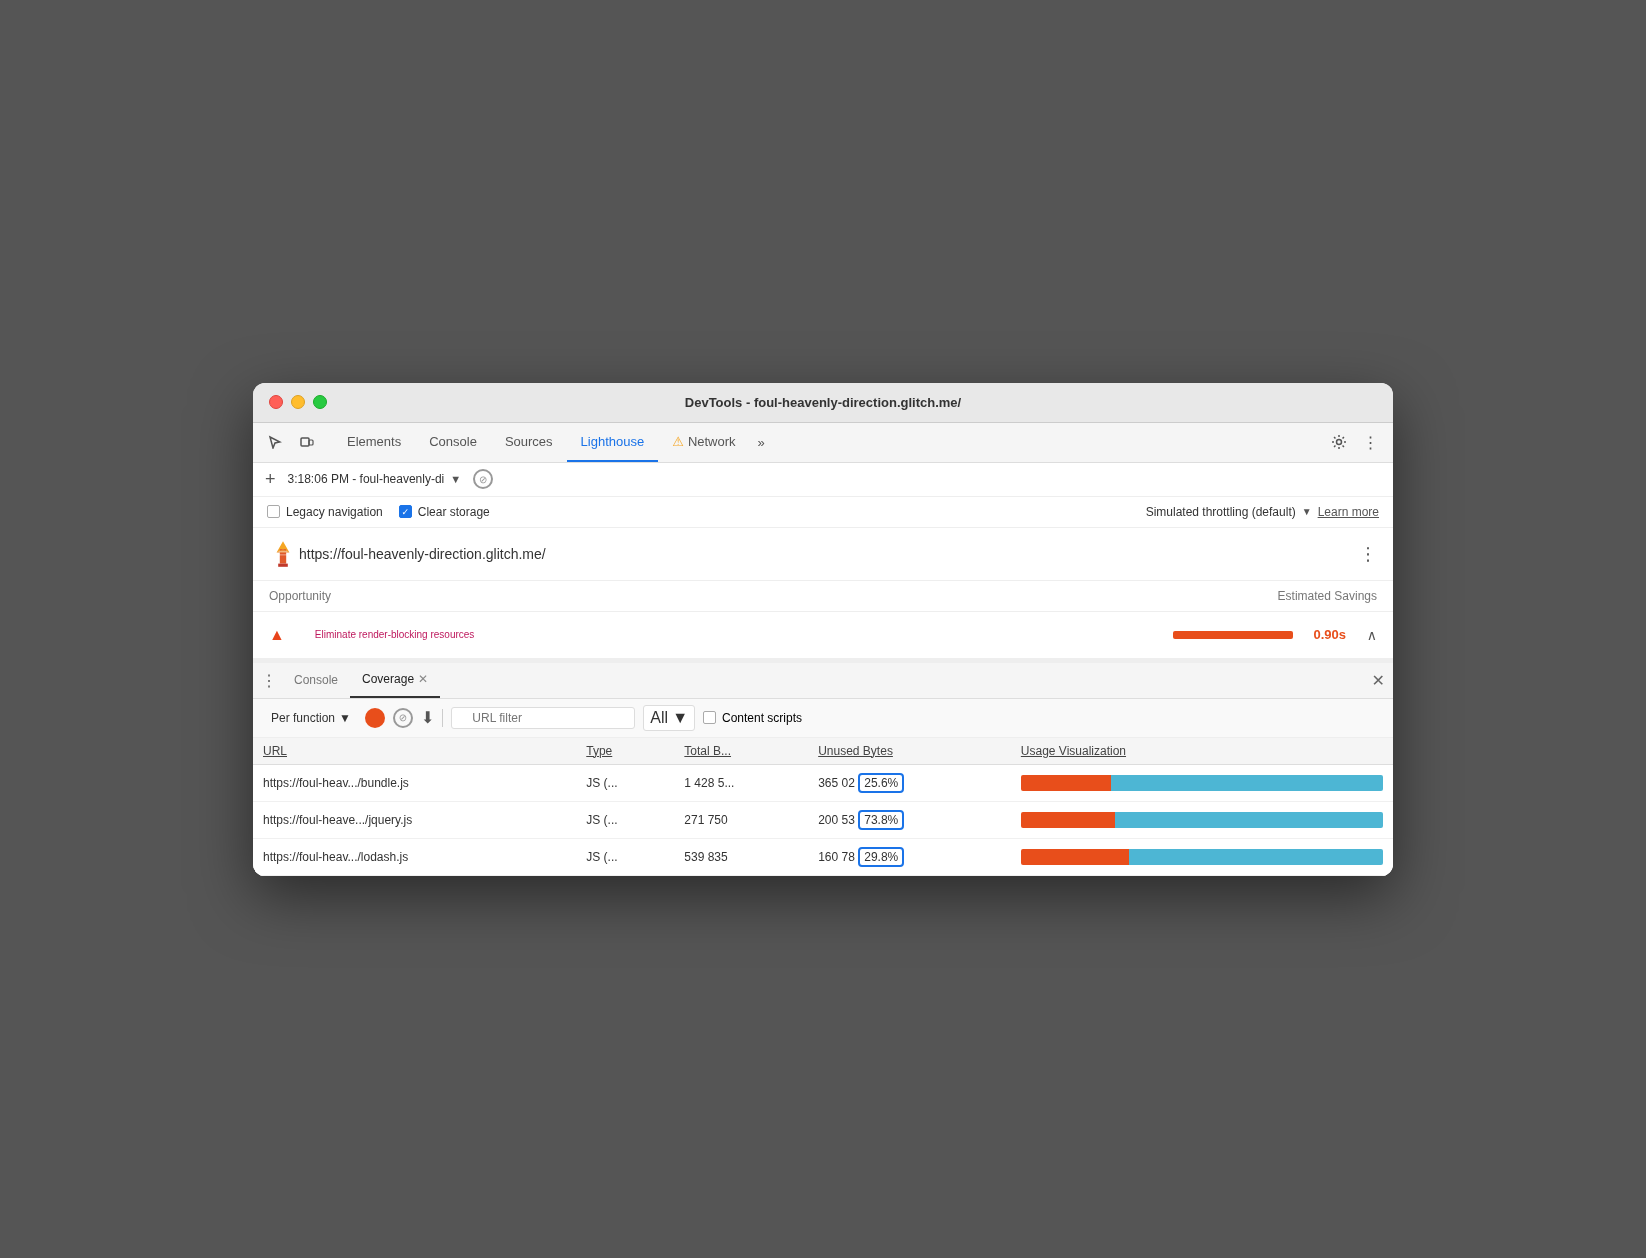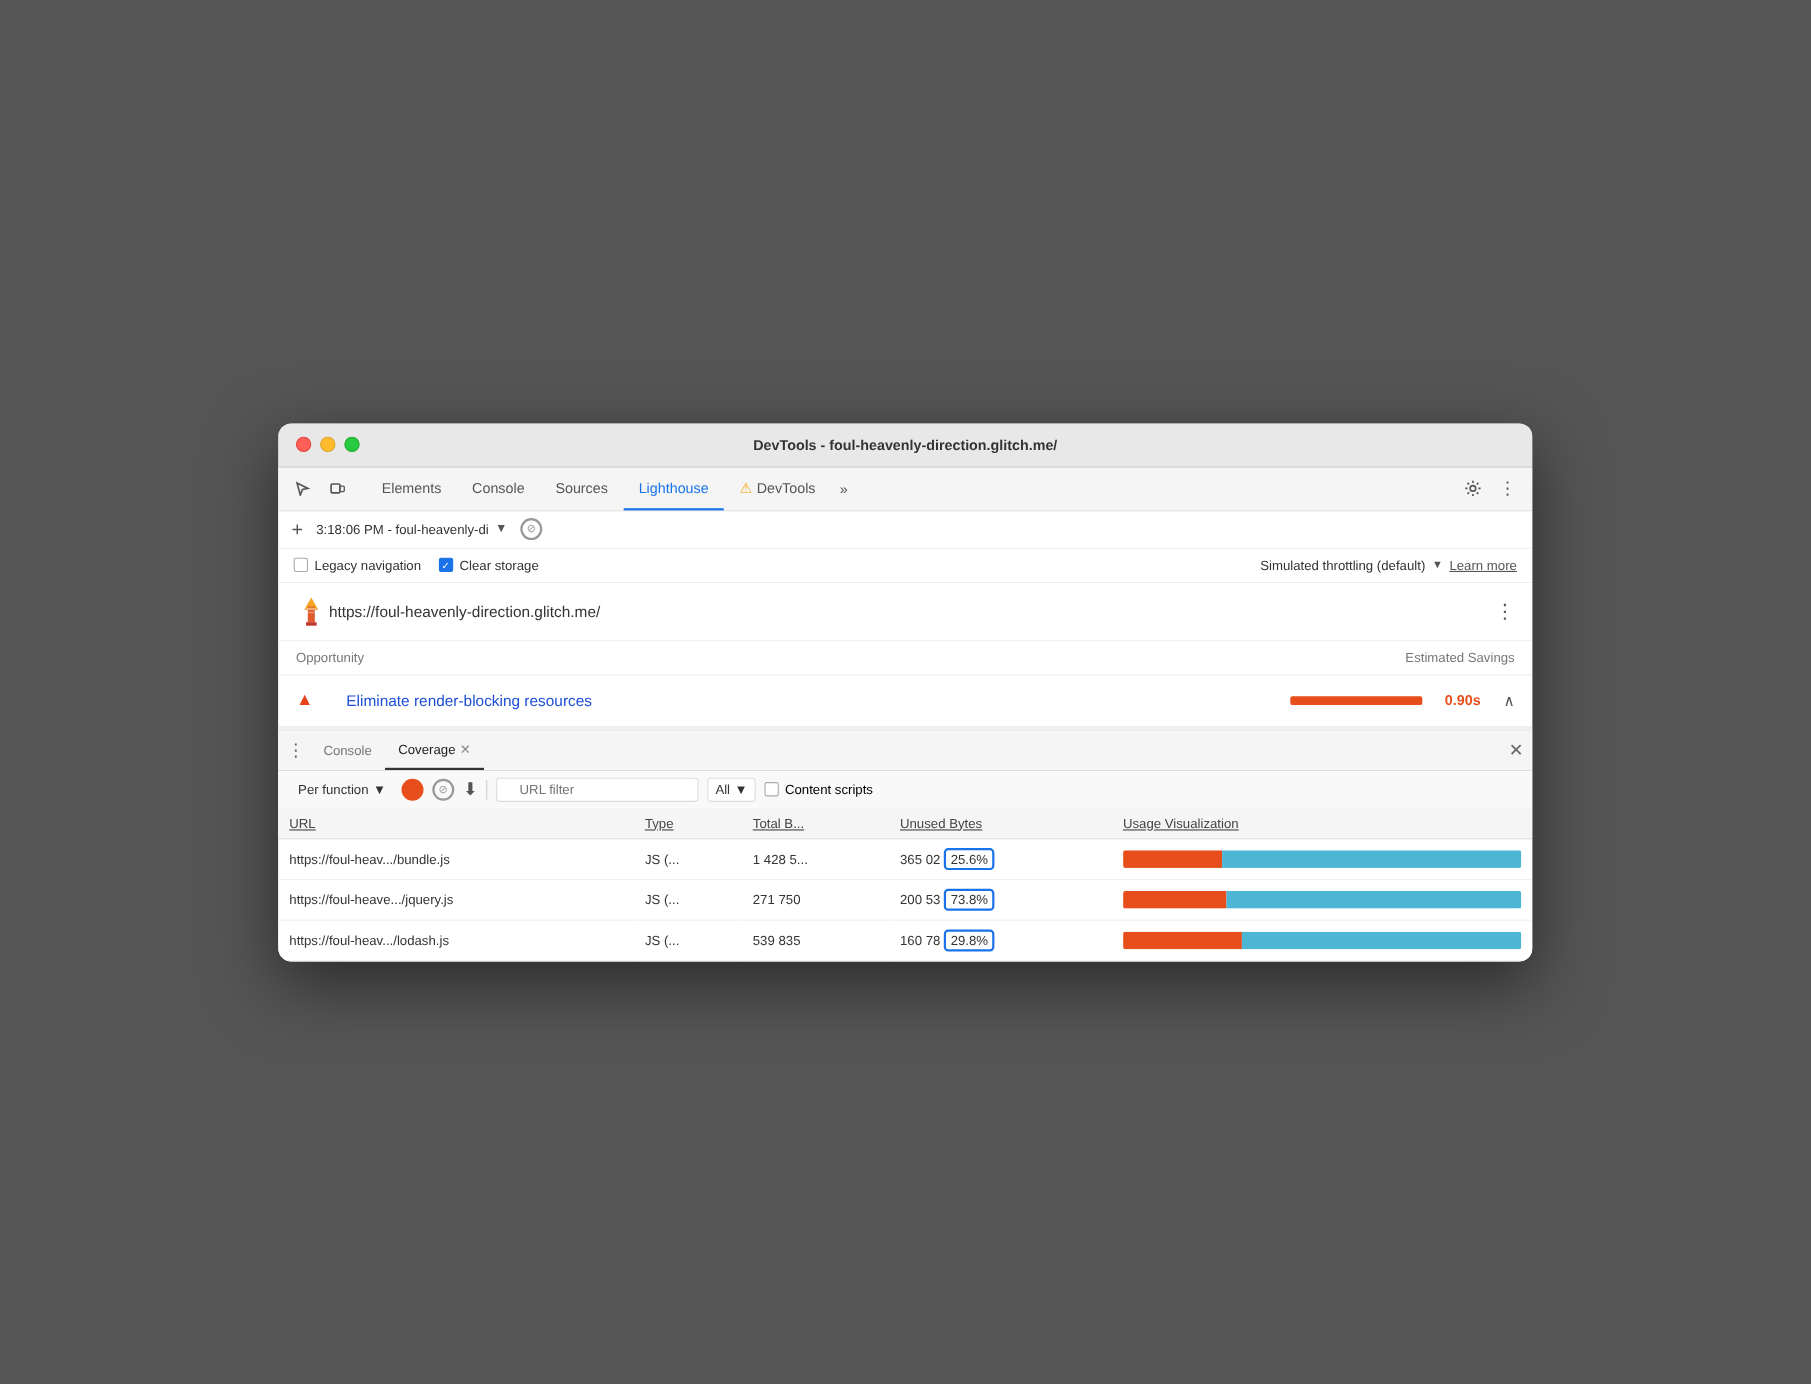--- a/index.html
+++ b/index.html
@@ -506,7 +506,7 @@
         </div>
         <div class="tab-item">
           <span class="warning-icon">⚠</span>
-          <span>DevTools</span>
+          <span>Network</span>
         </div>
         <div class="tab-more">»</div>
       </div>

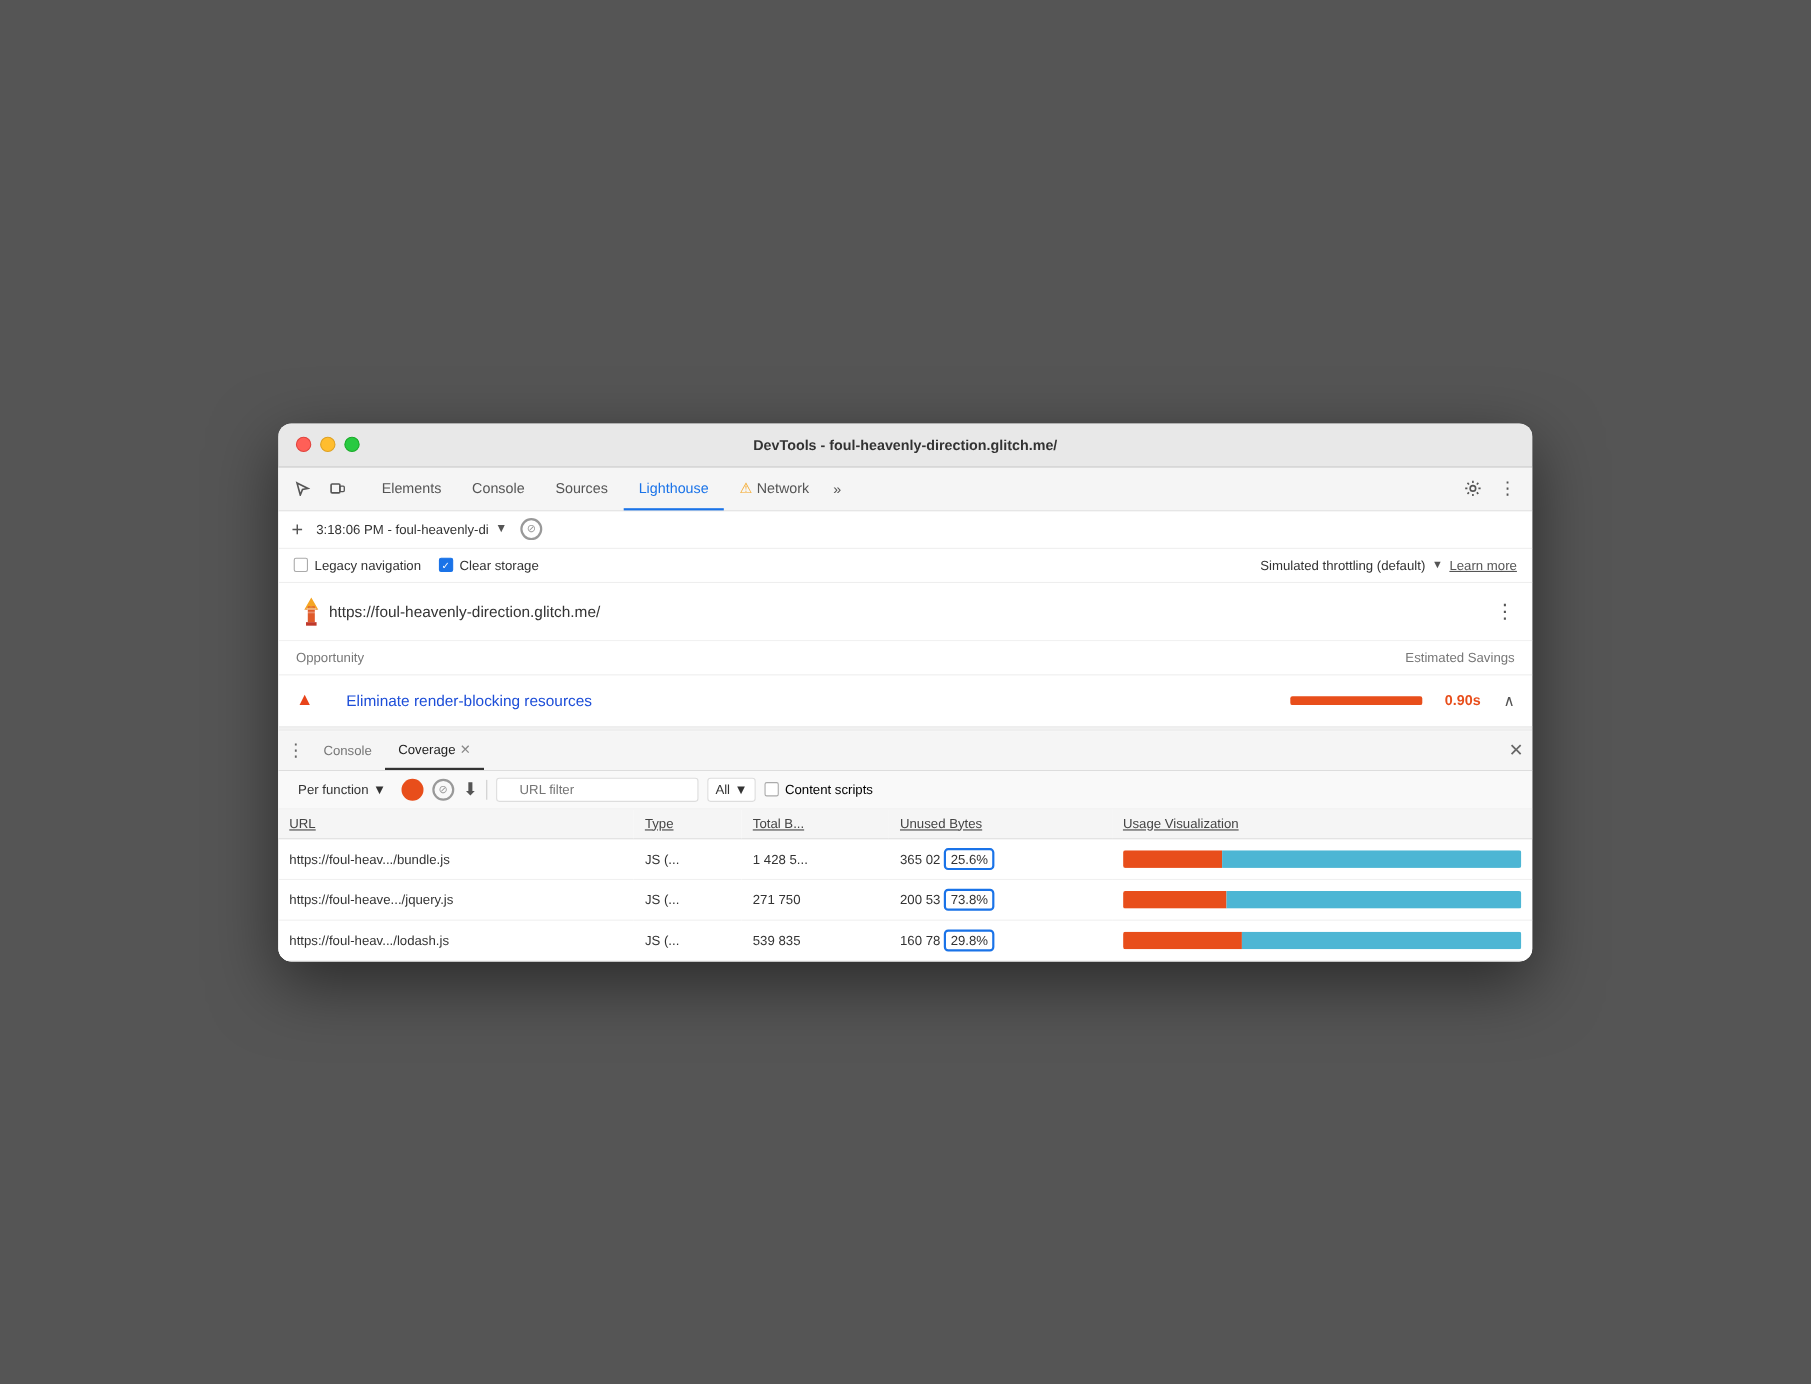--- a/index.html
+++ b/index.html
@@ -253,8 +253,8 @@
       font-size: 16px;
     }
     .opportunity-text {
-      font-size: 14px;
-      color: #1d4ed8;
+      font-size: 10px;
+      color: #be185d;
       flex: 1;
       padding-left: 18px;
     }

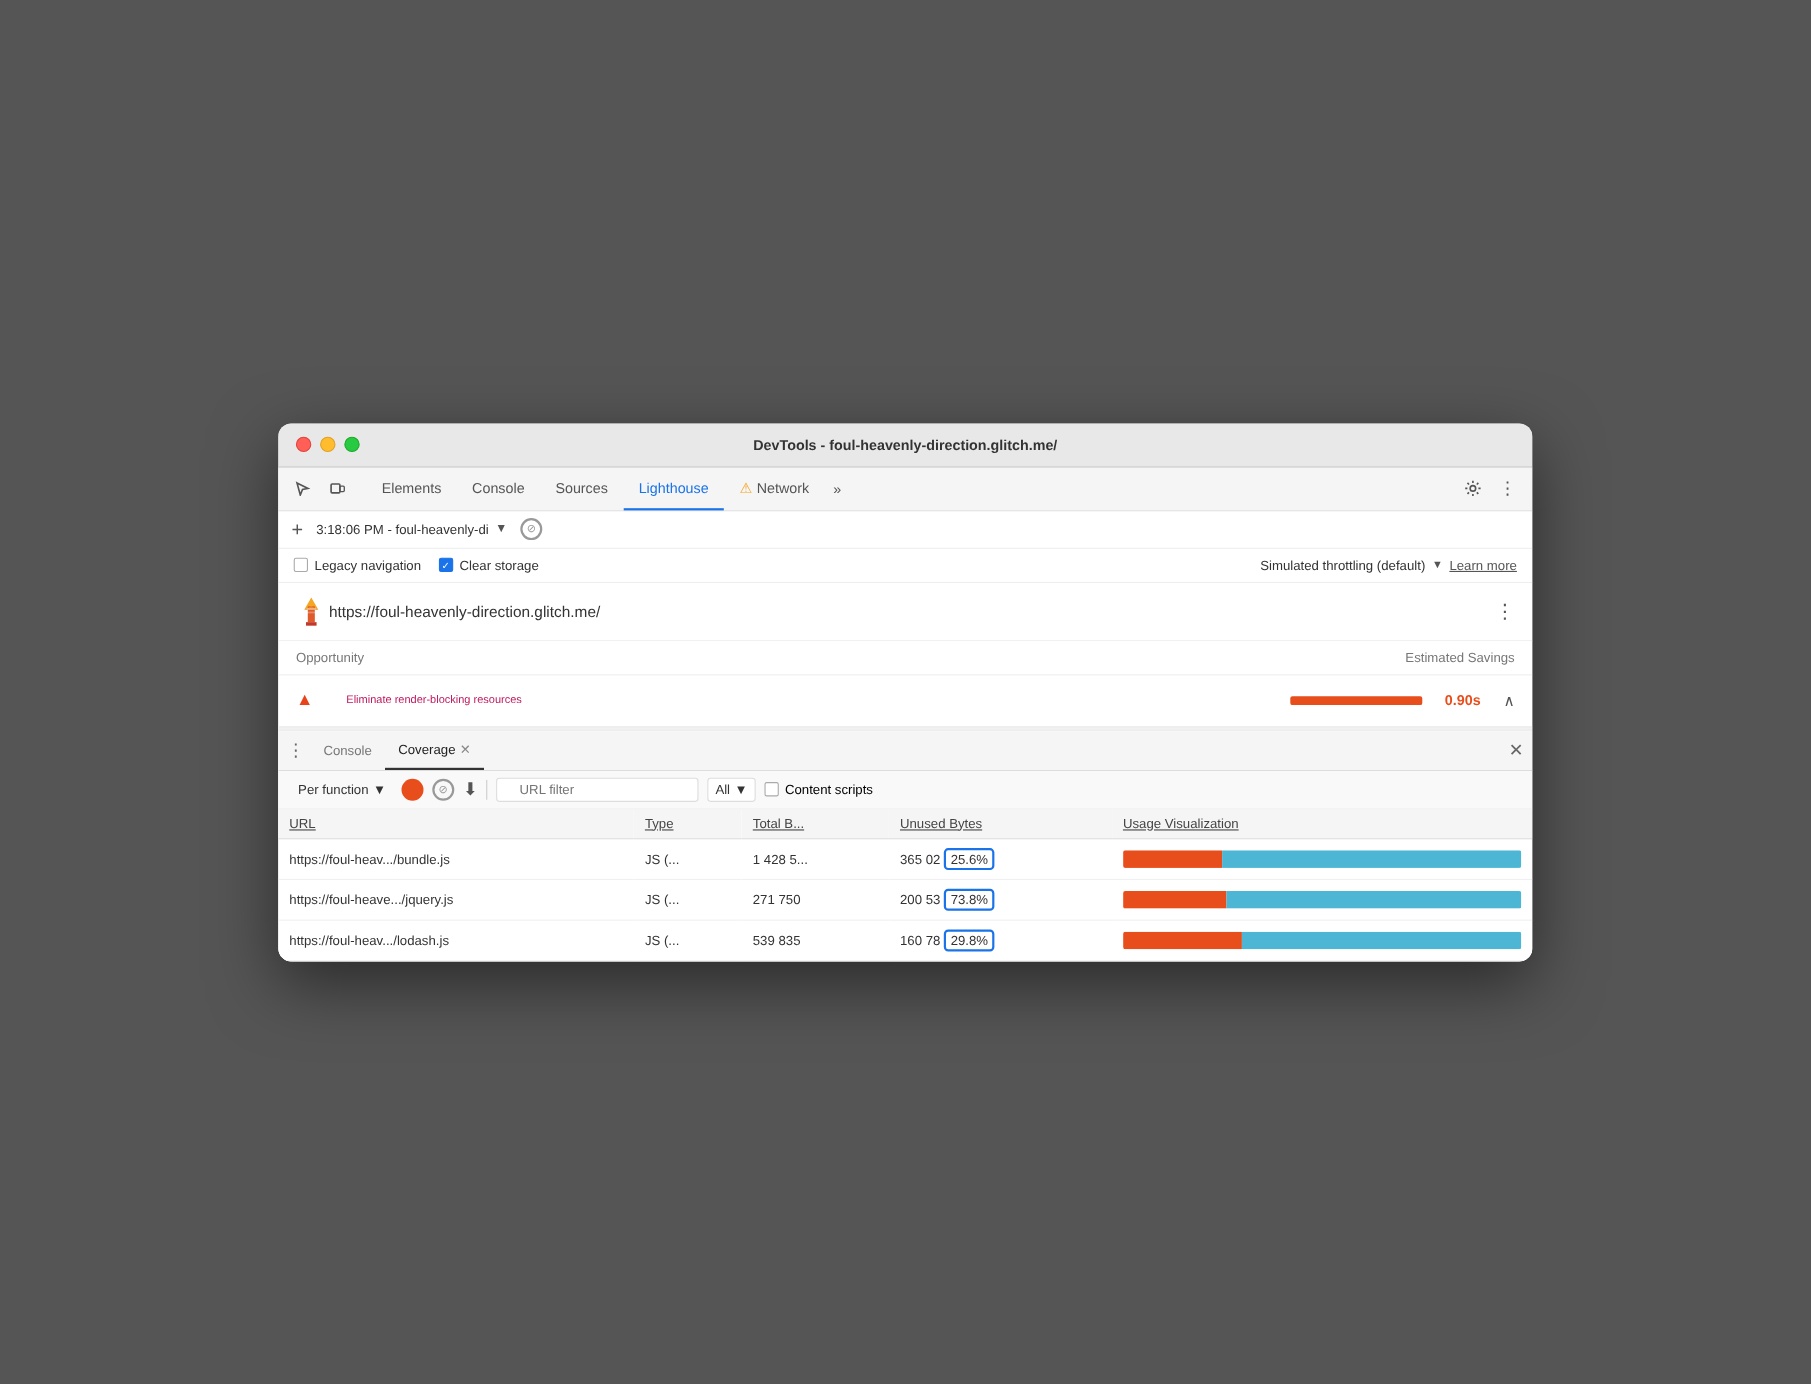--- a/index.html
+++ b/index.html
@@ -382,7 +382,7 @@
     }
     .all-select {
       padding: 3px 6px;
-      font-size: 12px;
+      font-size: 16px;
       border: 1px solid #ddd;
       border-radius: 3px;
       background: #fff;

